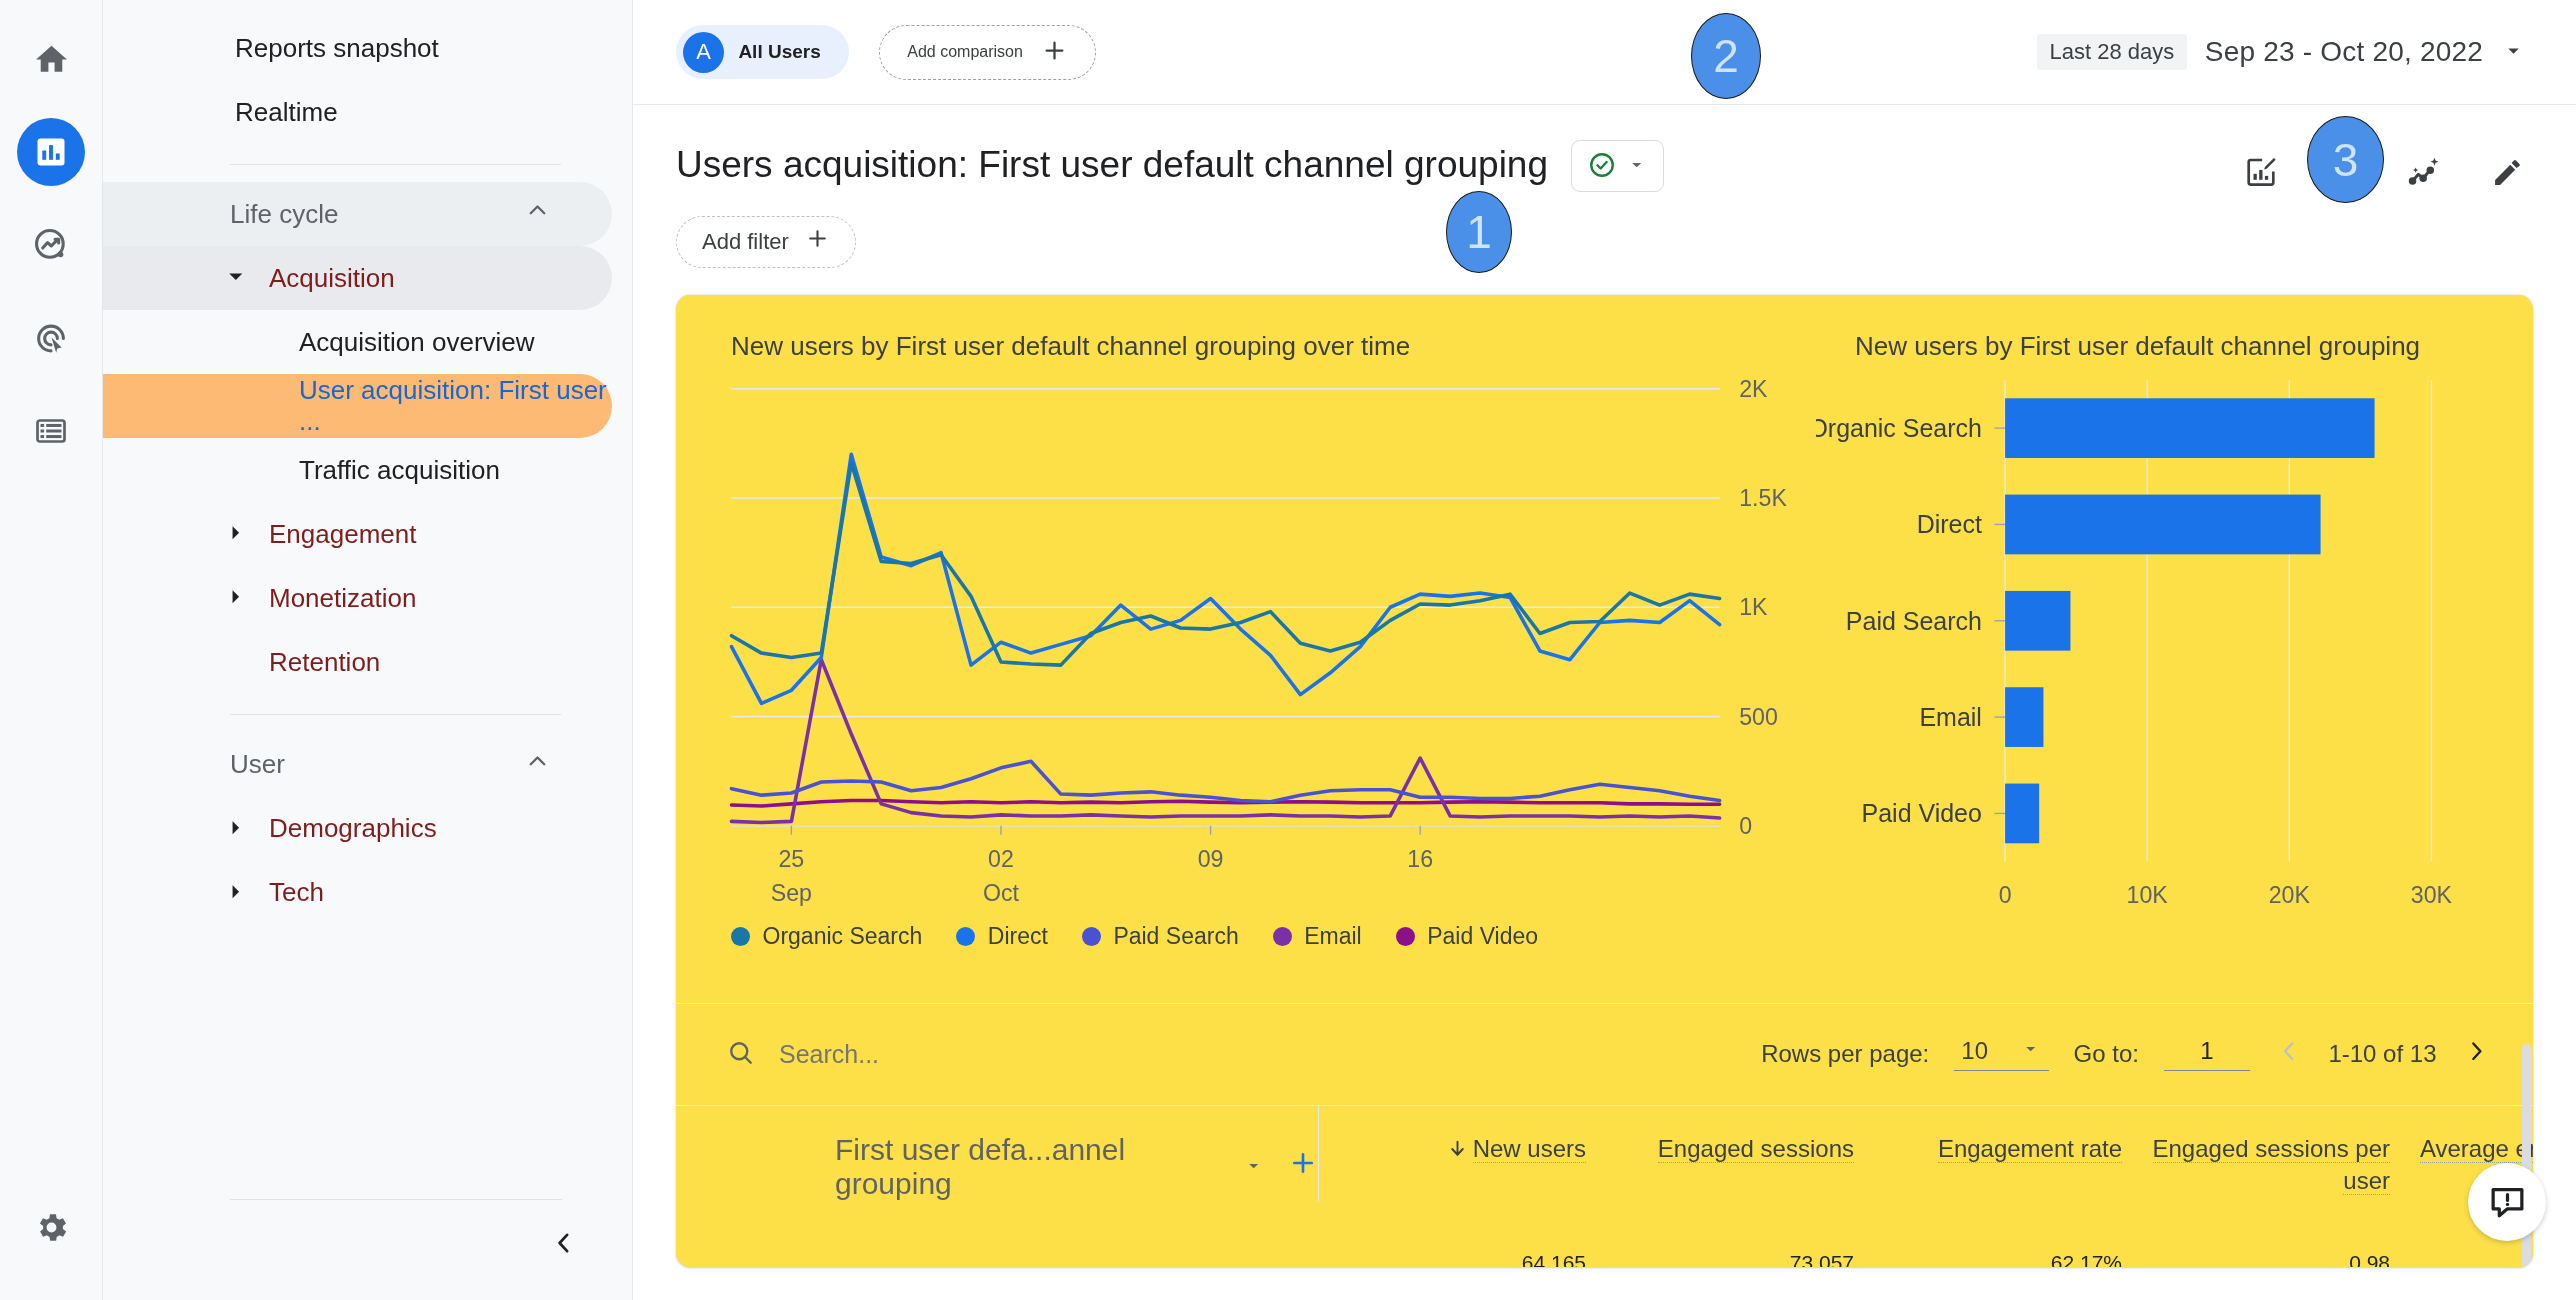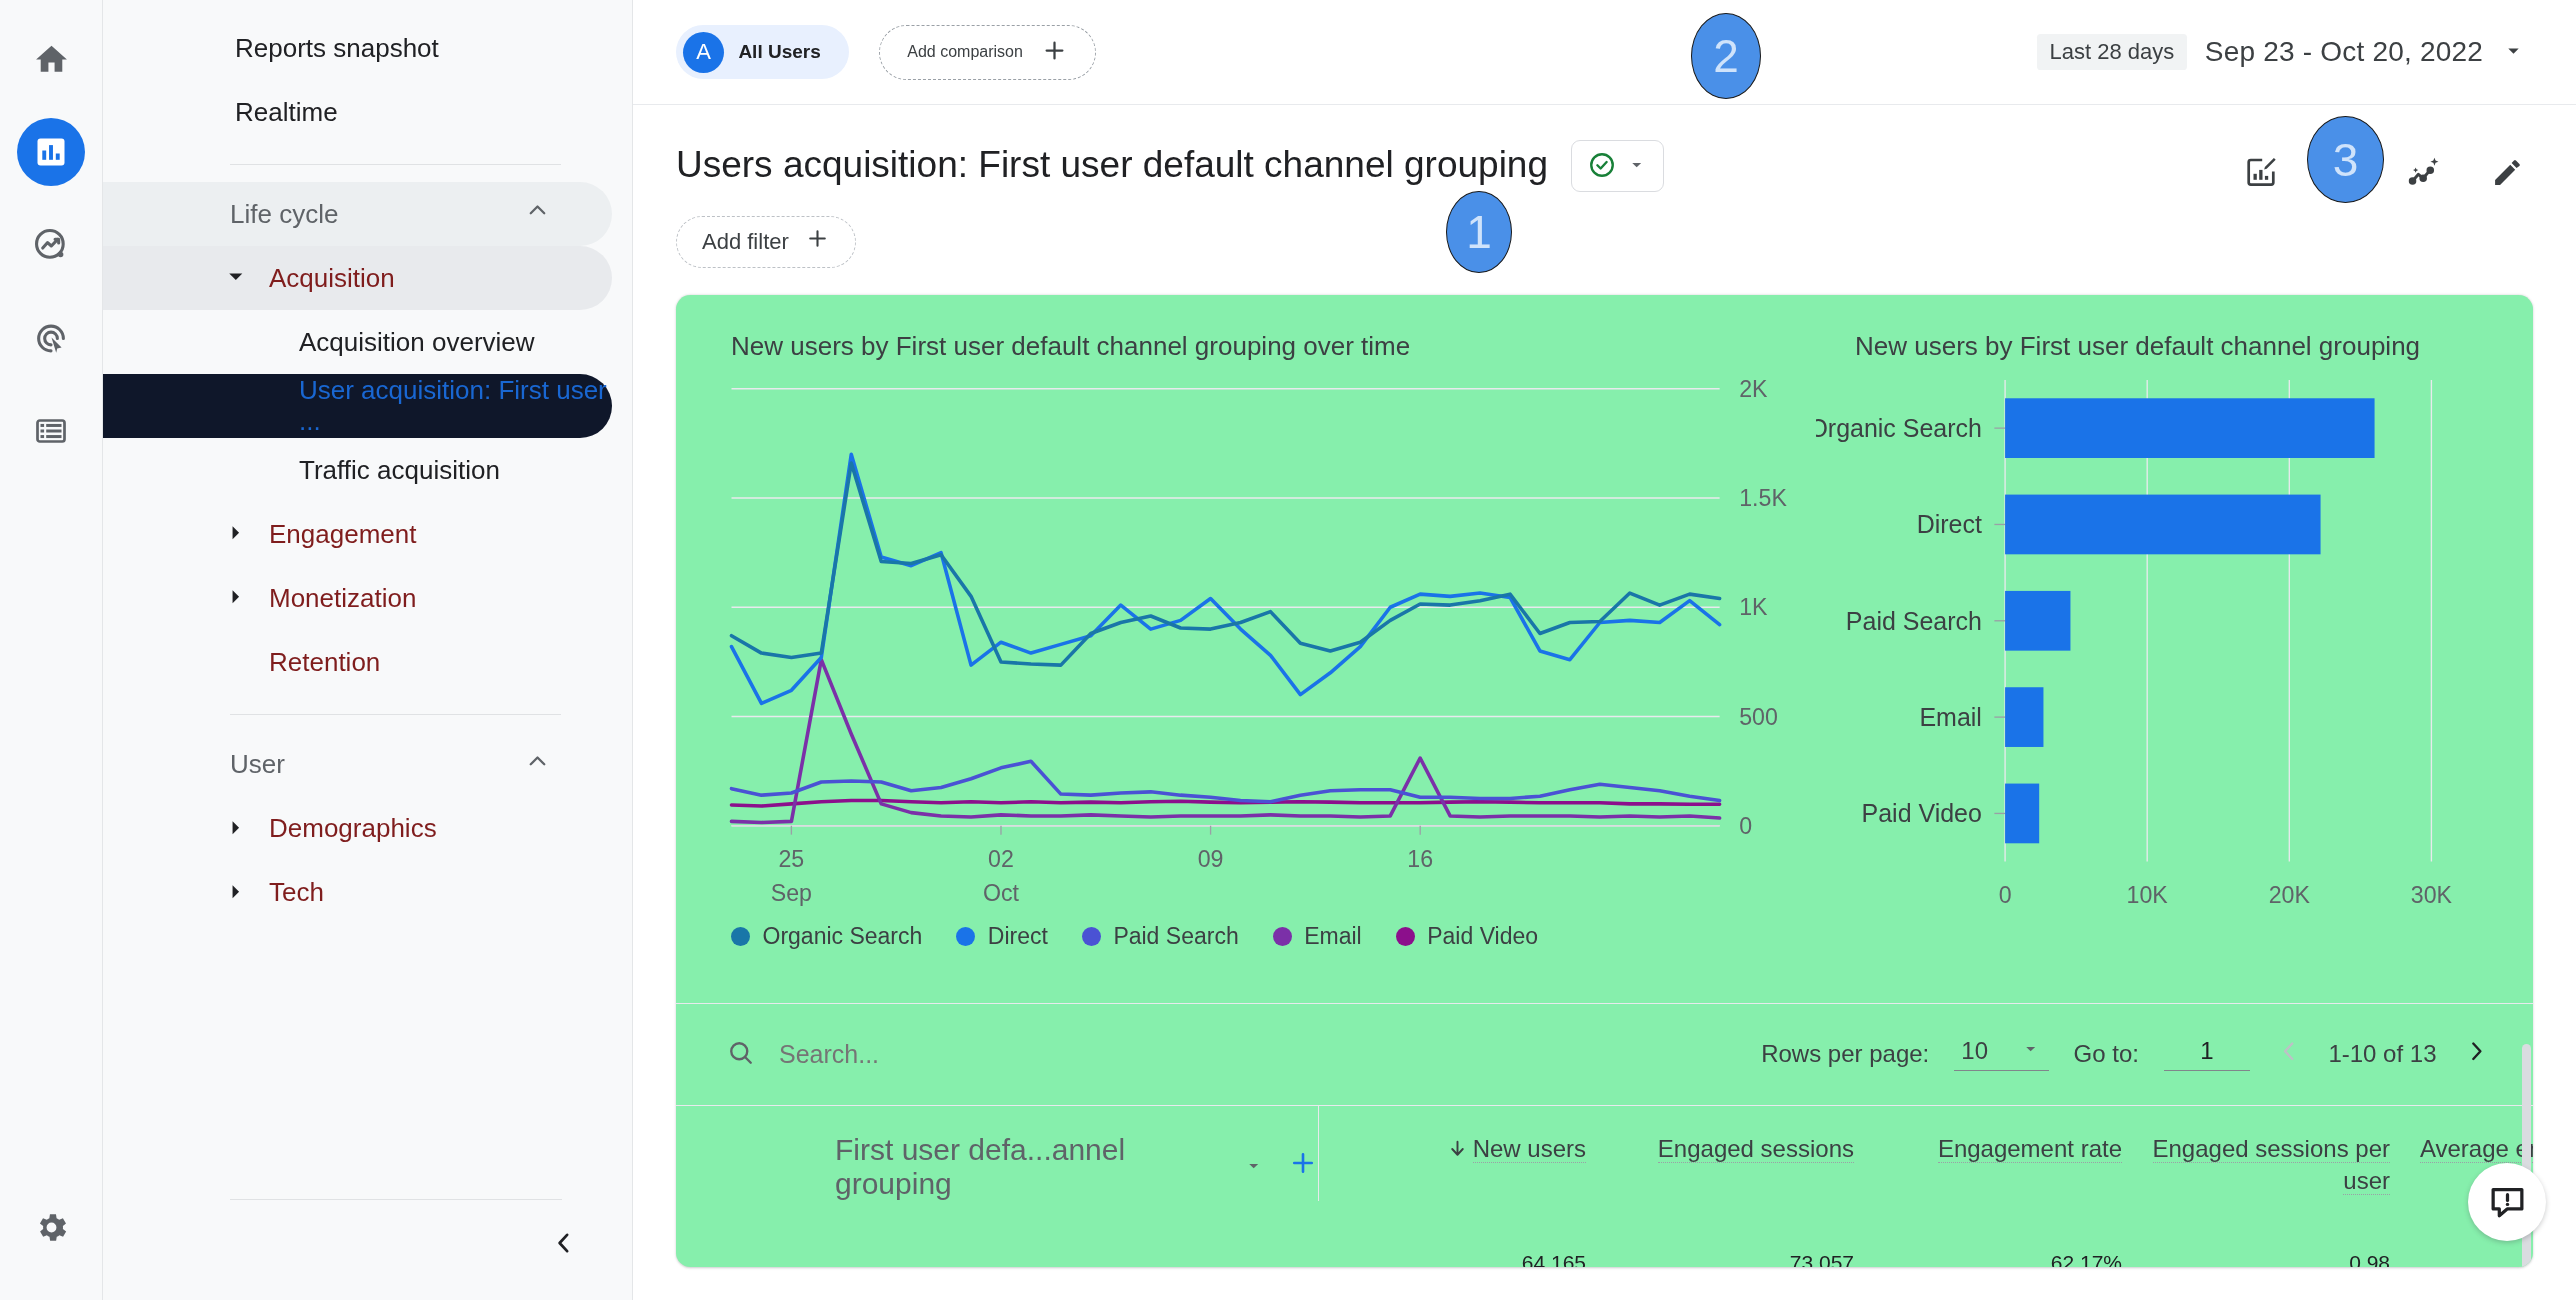--- a/index.html
+++ b/index.html
@@ -120,7 +120,7 @@
 
   
   .card {
-    margin: 27px 43px 0 43px; background:#86efac; border-radius: 14.3px;
+    margin: 27px 43px 0 43px; background:#fde047; border-radius: 14.3px;
     box-shadow: 0 0.9px 2.7px rgba(60,64,67,.18), 0 0.9px 1.8px rgba(60,64,67,.10);
     height: 972px; position: relative; overflow: hidden;
   }

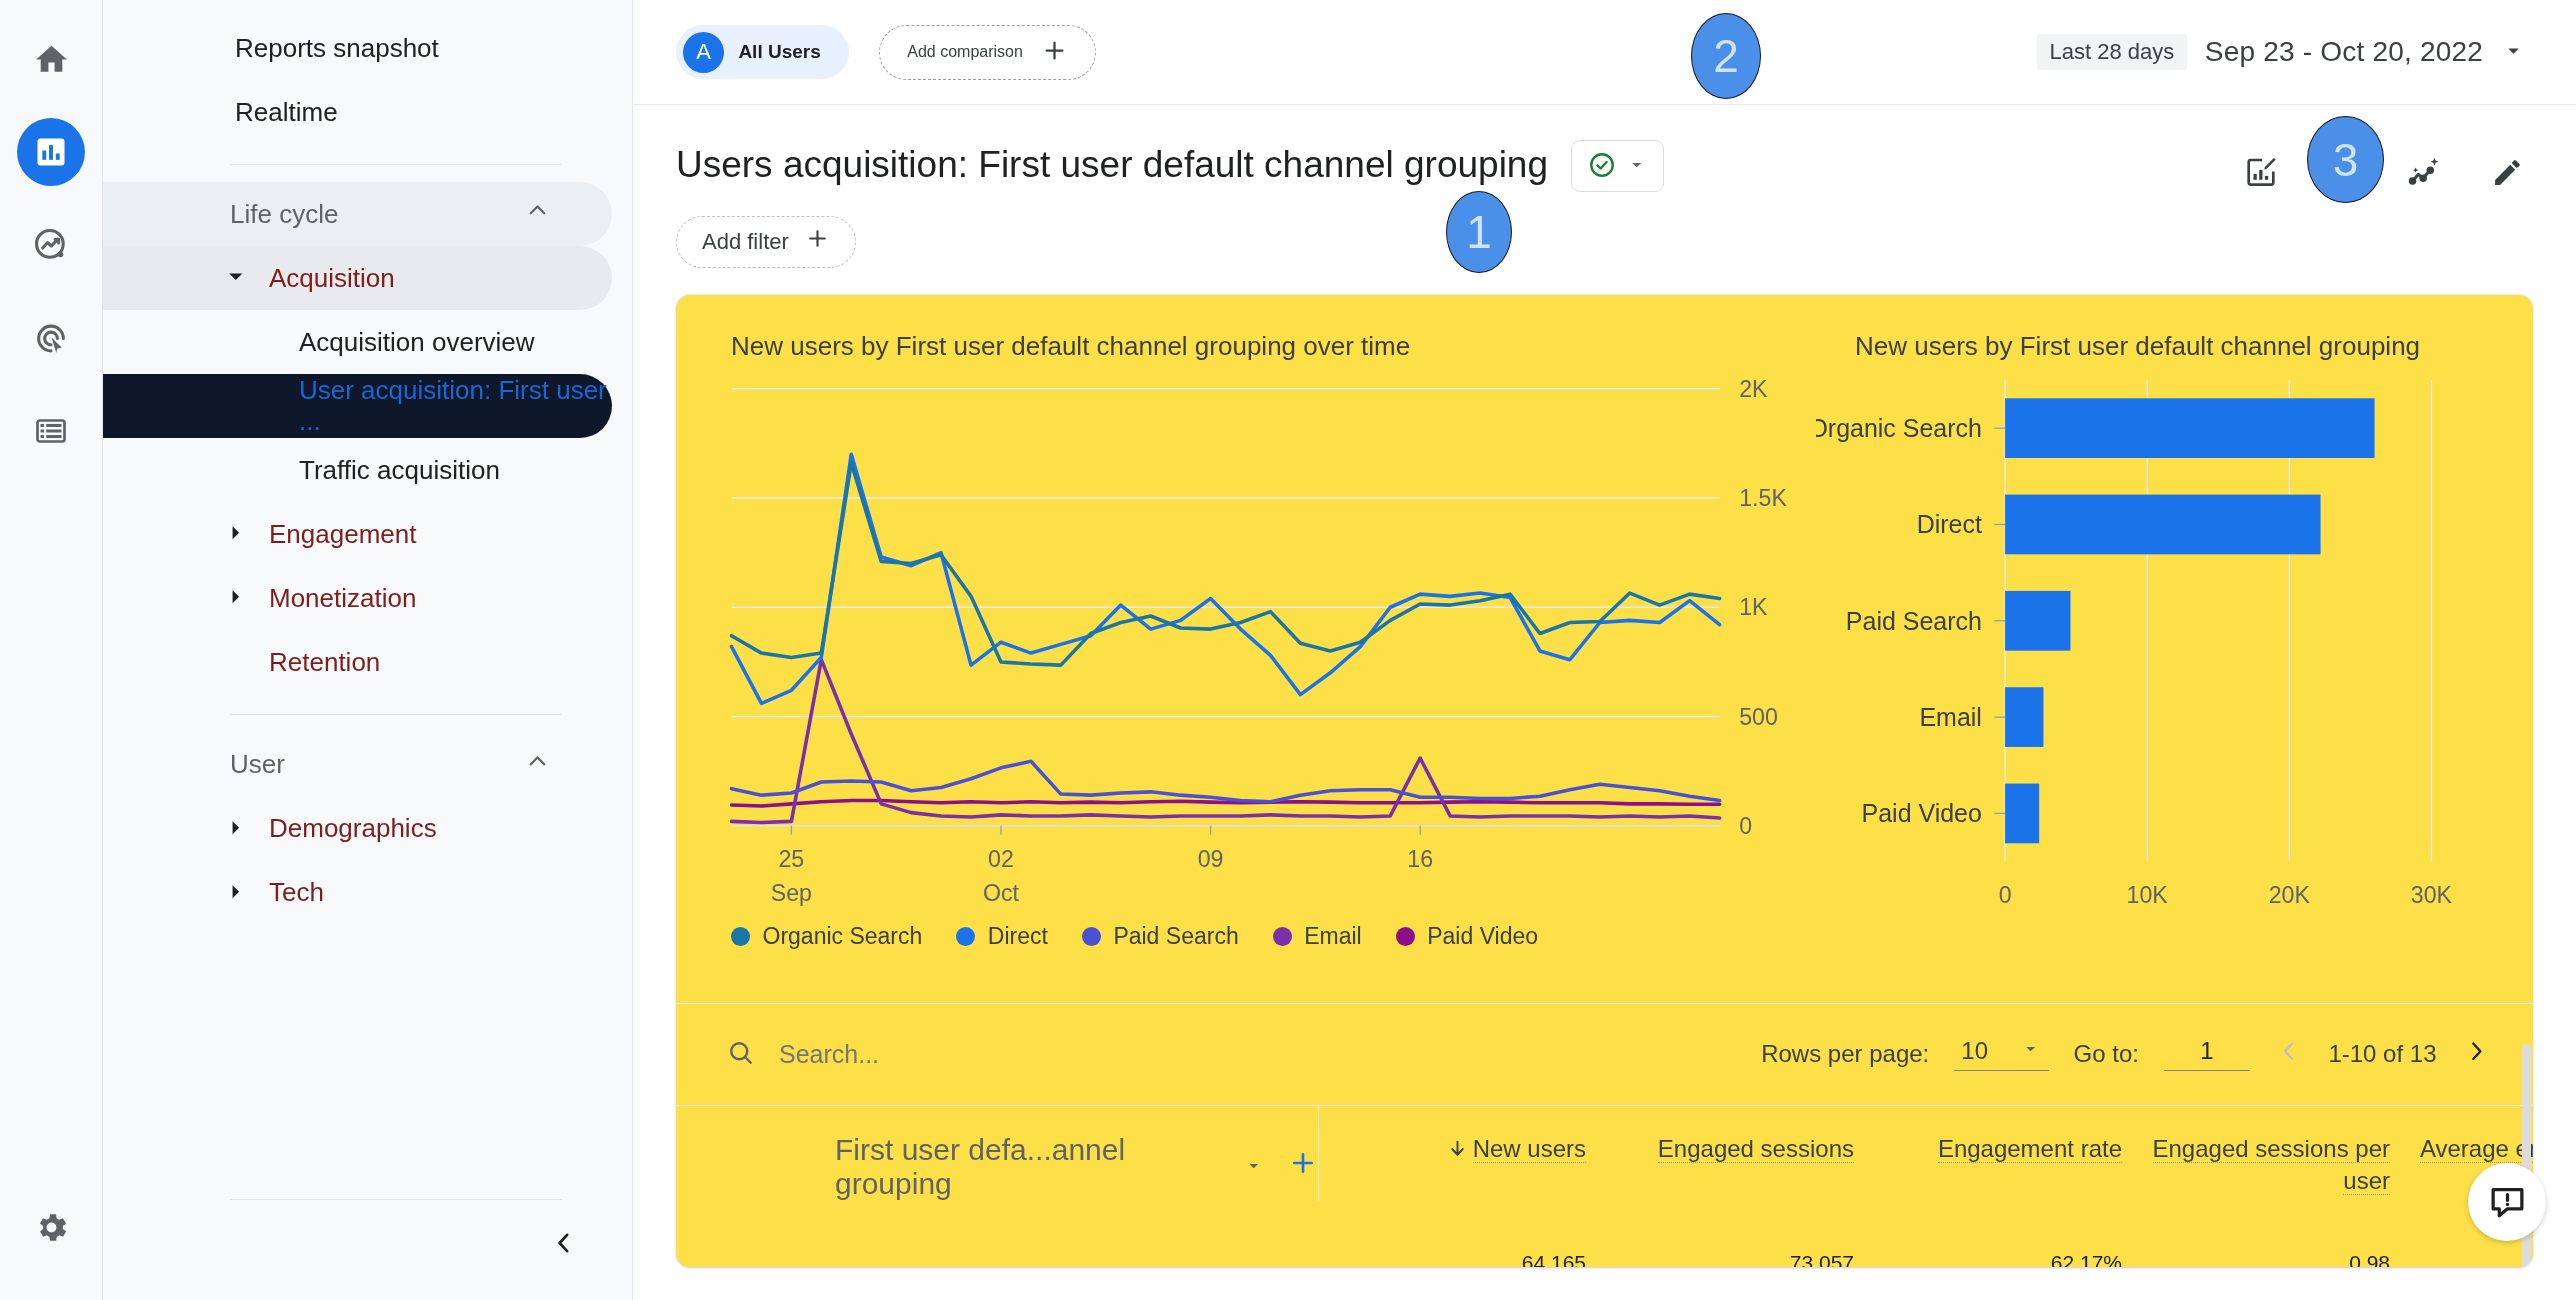--- a/index.html
+++ b/index.html
@@ -68,7 +68,7 @@
     padding-left: 196px; font-size: 26px; color: #202124;
     border-radius: 0 36px 36px 0; margin-right: 19.6px;
   }
-  .nav-child.selected { background: #0f172a; color: #1967d2; justify-content: flex-end; }
+  .nav-child.selected { background: #fdba74; color: #1967d2; justify-content: flex-end; }
   .collapse-btn {
     position:absolute; right: 41px; bottom: 30px;
     width: 54px; height: 54px; display:flex; align-items:center; justify-content:center;

